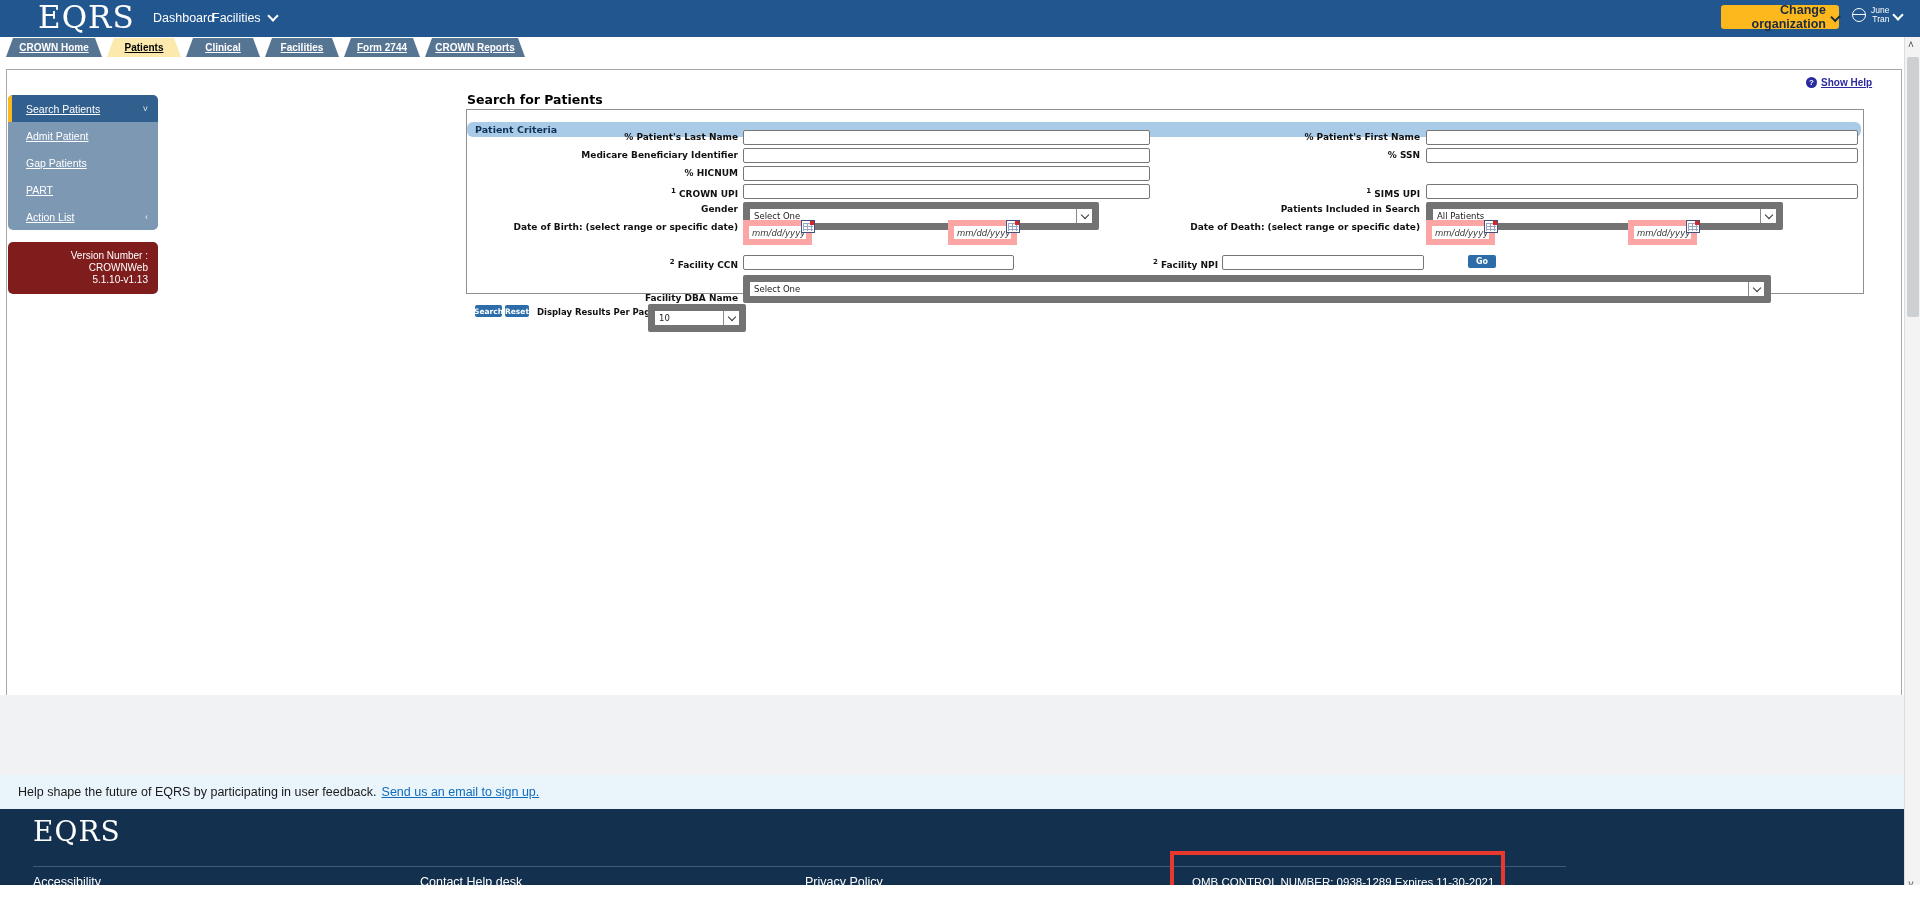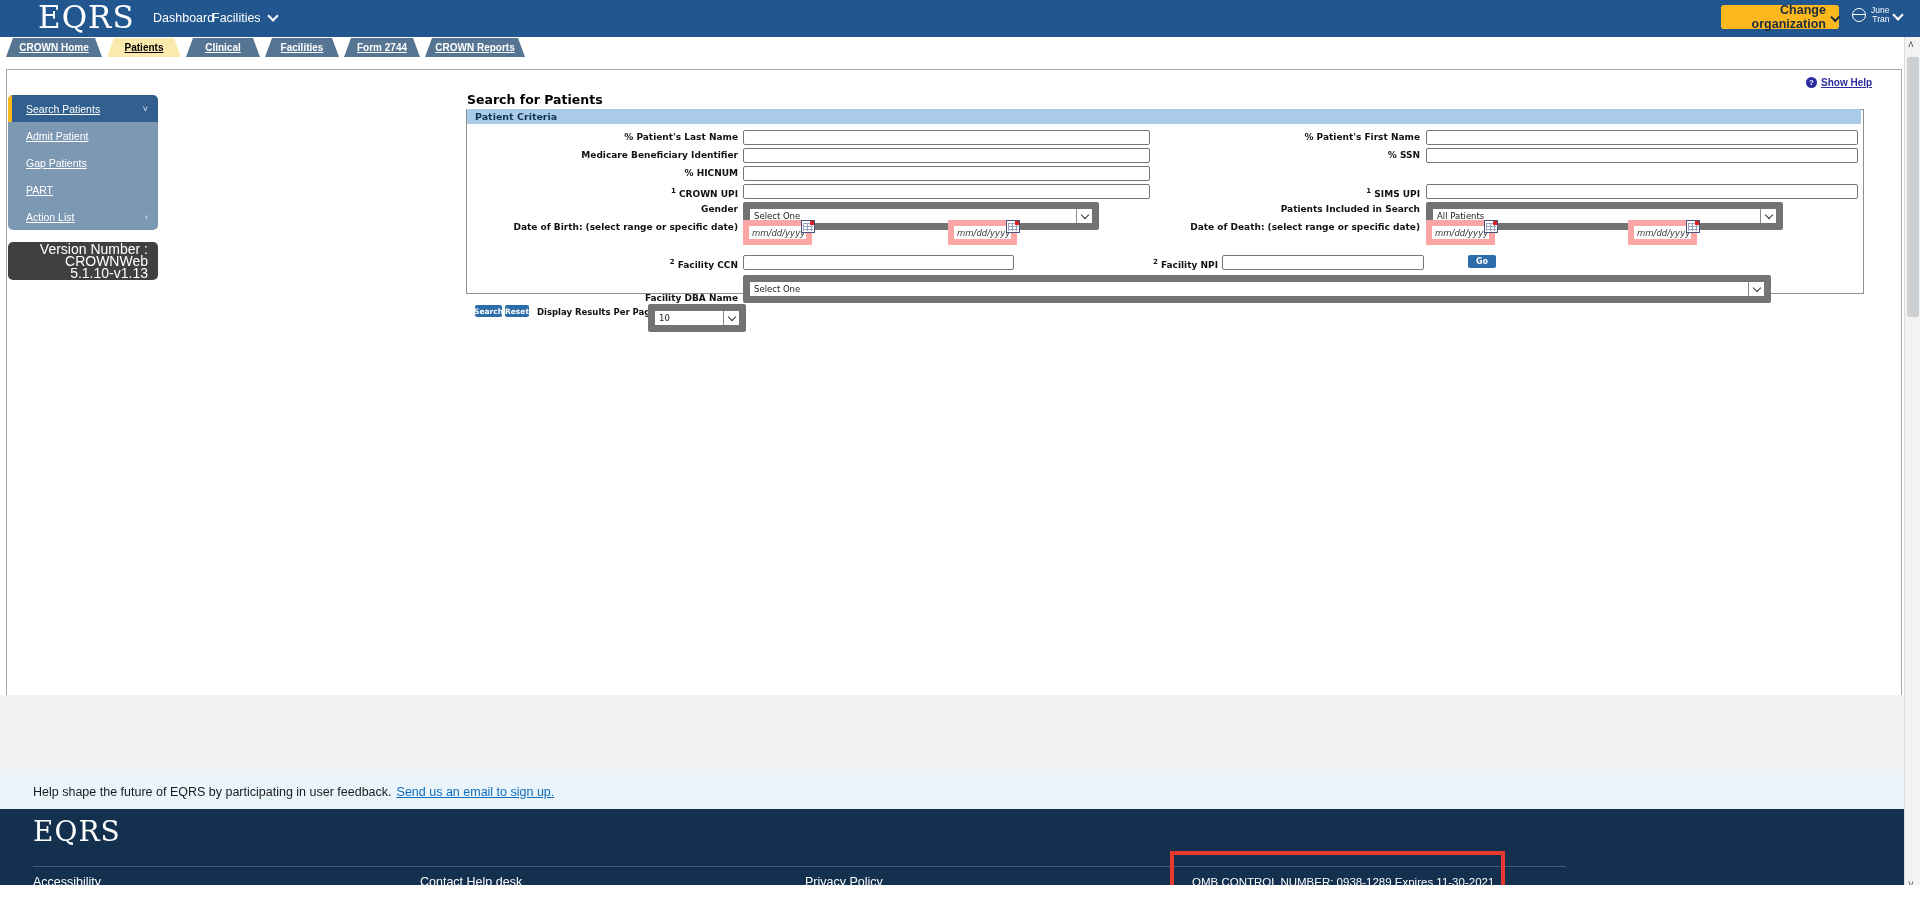--- a/index.html
+++ b/index.html
@@ -180,7 +180,7 @@
   <div id="form-title">Search for Patients</div>
   <div id="form-box"></div>
 
-  <div class="crit-bar" style="top:109px;">
+  <div class="crit-bar" style="top:122px;border-radius:6px;">
     <span>Patient Criteria</span>
   </div>
 

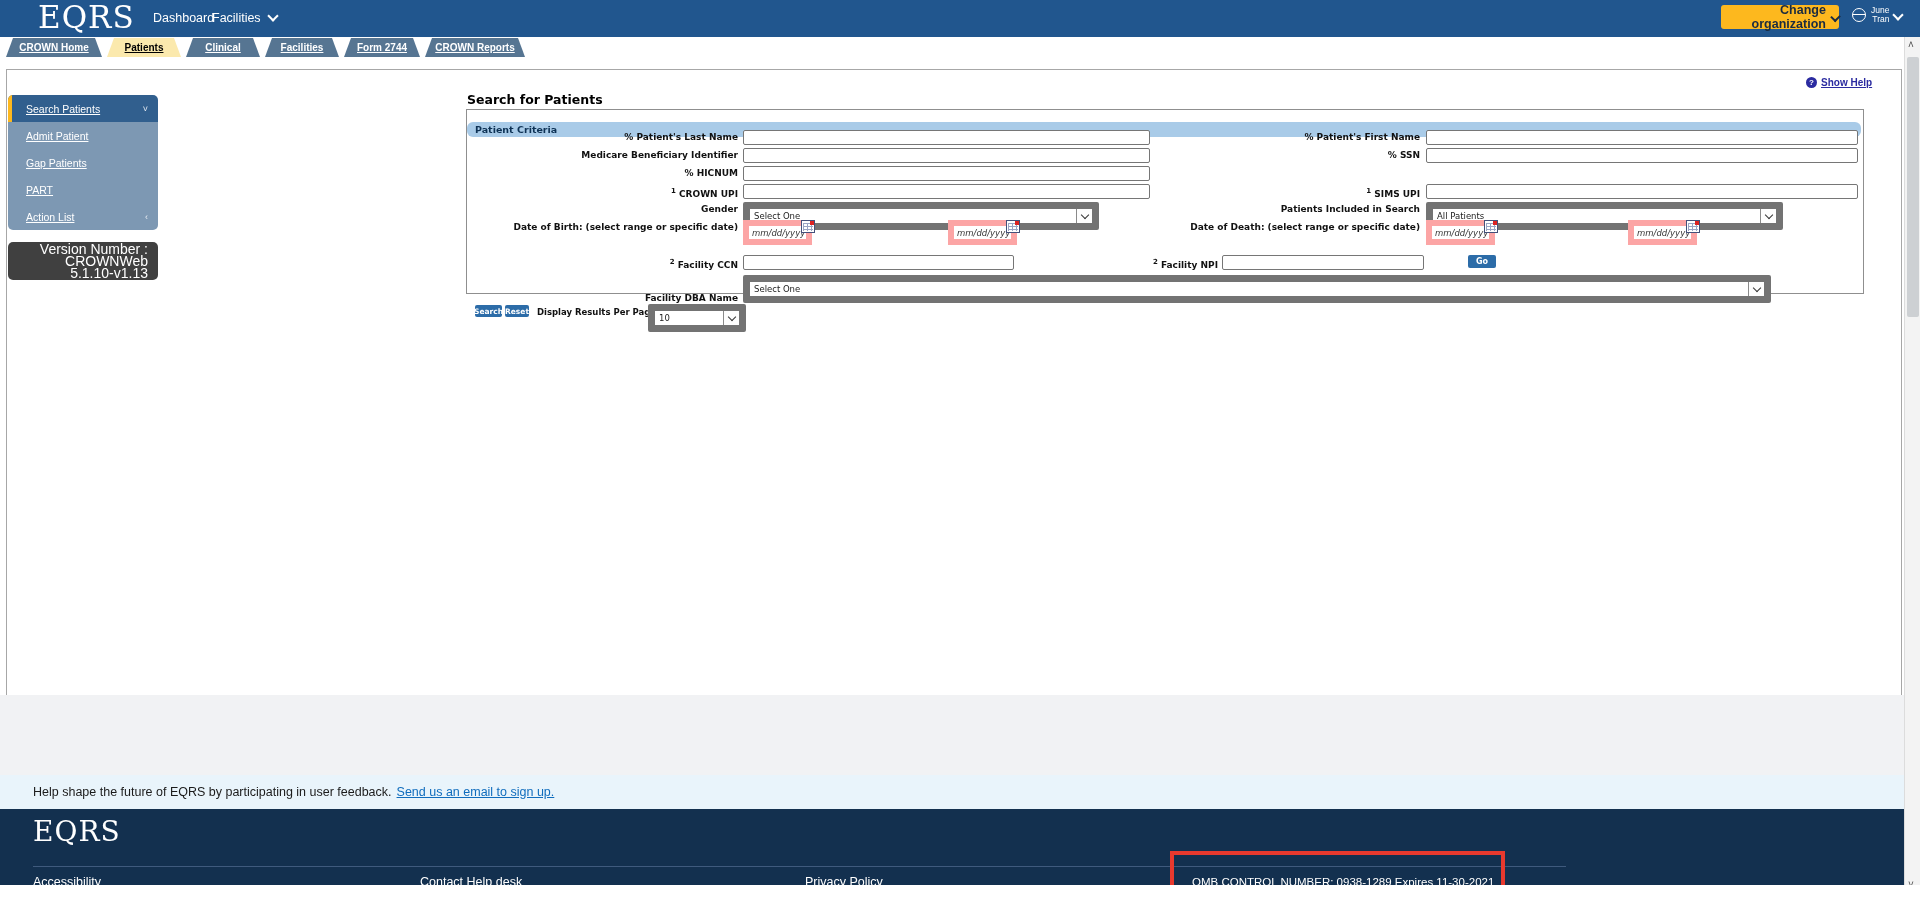--- a/index.html
+++ b/index.html
@@ -43,8 +43,8 @@
   .side-item.active{background:#315f8e;}
   .side-item.active:before{content:"";position:absolute;left:0;top:0;bottom:0;width:4px;background:#fdb81e;}
   .side-chev{position:absolute;right:10px;color:#e9eef4;font-size:9px;}
-  #version-box{position:absolute;left:8px;top:242px;width:150px;background:#404040;border-radius:5px;
-       color:#fff;font-size:14px;line-height:12px;padding:1px 10px;box-sizing:border-box;}
+  #version-box{position:absolute;left:8px;top:242px;width:150px;background:#7f1d1d;border-radius:5px;
+       color:#fff;font-size:10px;line-height:12px;padding:8px 10px;box-sizing:border-box;}
 
   
   #form-title{position:absolute;left:467px;top:92px;font-family:"DejaVu Sans",sans-serif;

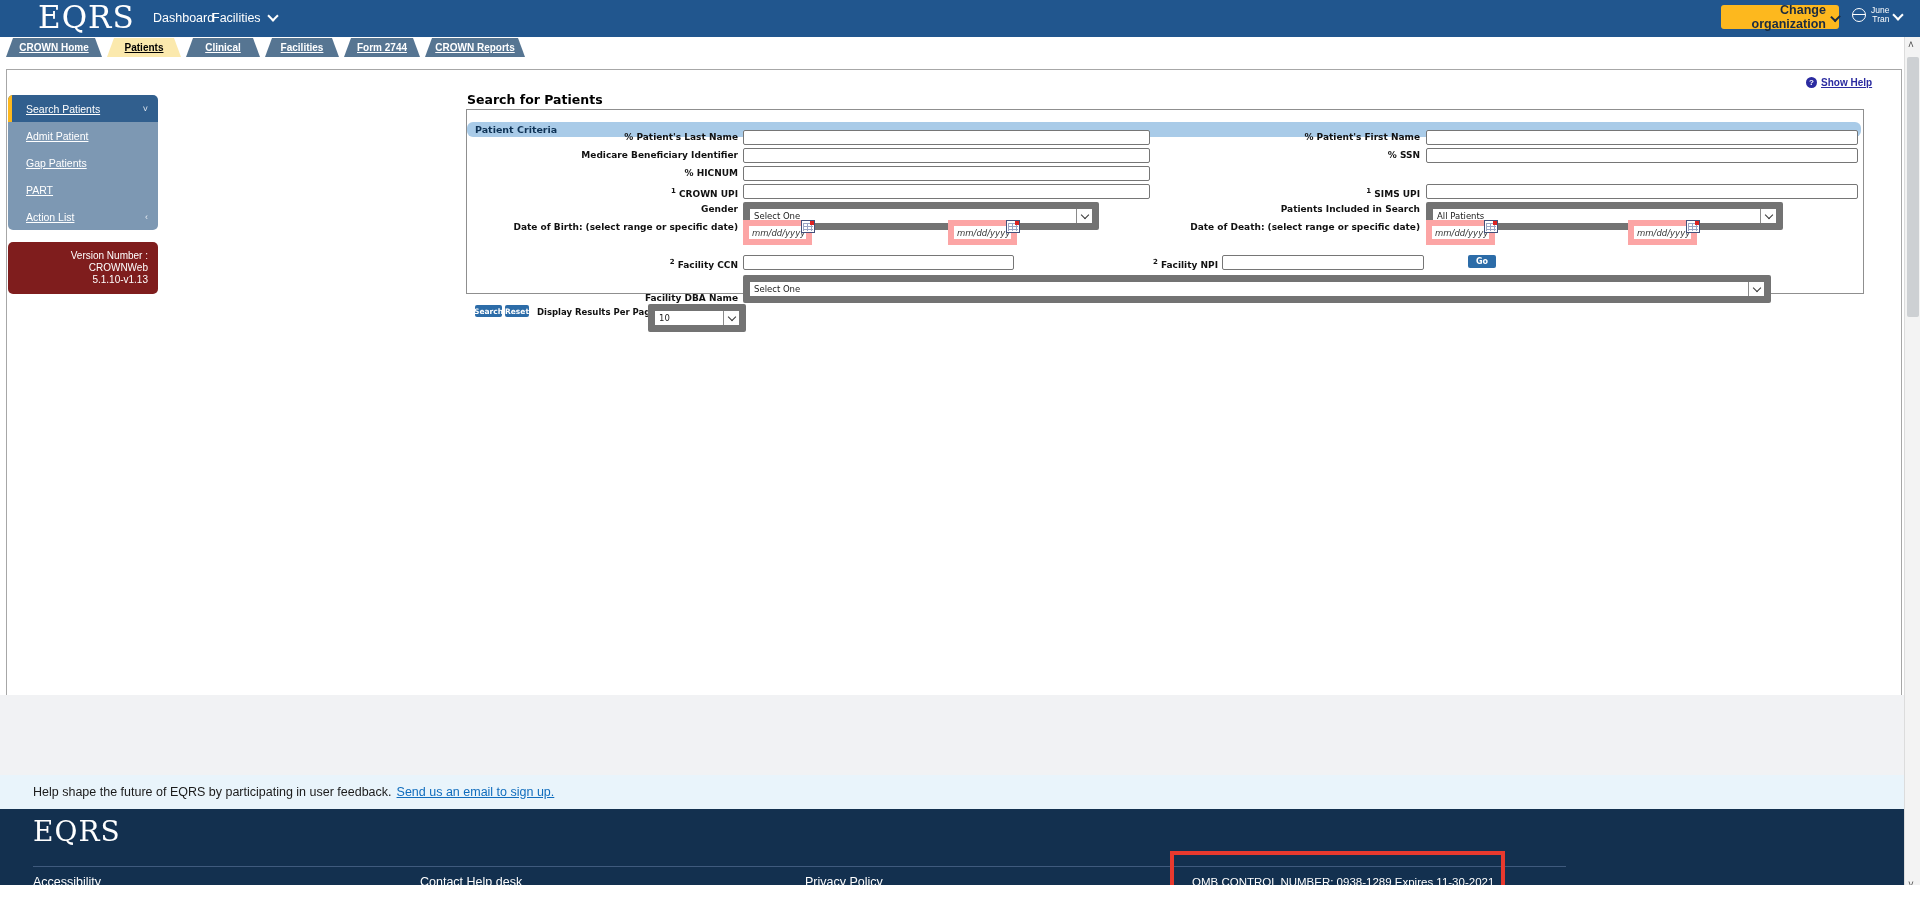--- a/index.html
+++ b/index.html
@@ -81,7 +81,7 @@
   #gray-band{position:absolute;left:0;top:695px;width:1920px;height:80px;background:#f1f2f4;}
   #feedback-bar{position:absolute;left:0;top:775px;width:1920px;height:34px;background:#e9f4fb;
        display:flex;align-items:center;font-size:12.5px;color:#1b1b1b;}
-  #feedback-bar .txt{margin-left:33px;}
+  #feedback-bar .txt{margin-left:18px;}
   #feedback-link{color:#0f6cbd;text-decoration:underline;margin-left:5px;cursor:pointer;}
   #footer{position:absolute;left:0;top:809px;width:1920px;height:86px;background:#13304f;}
   #footer-logo{position:absolute;left:33px;top:6px;color:#fff;font-family:"DejaVu Serif",serif;

